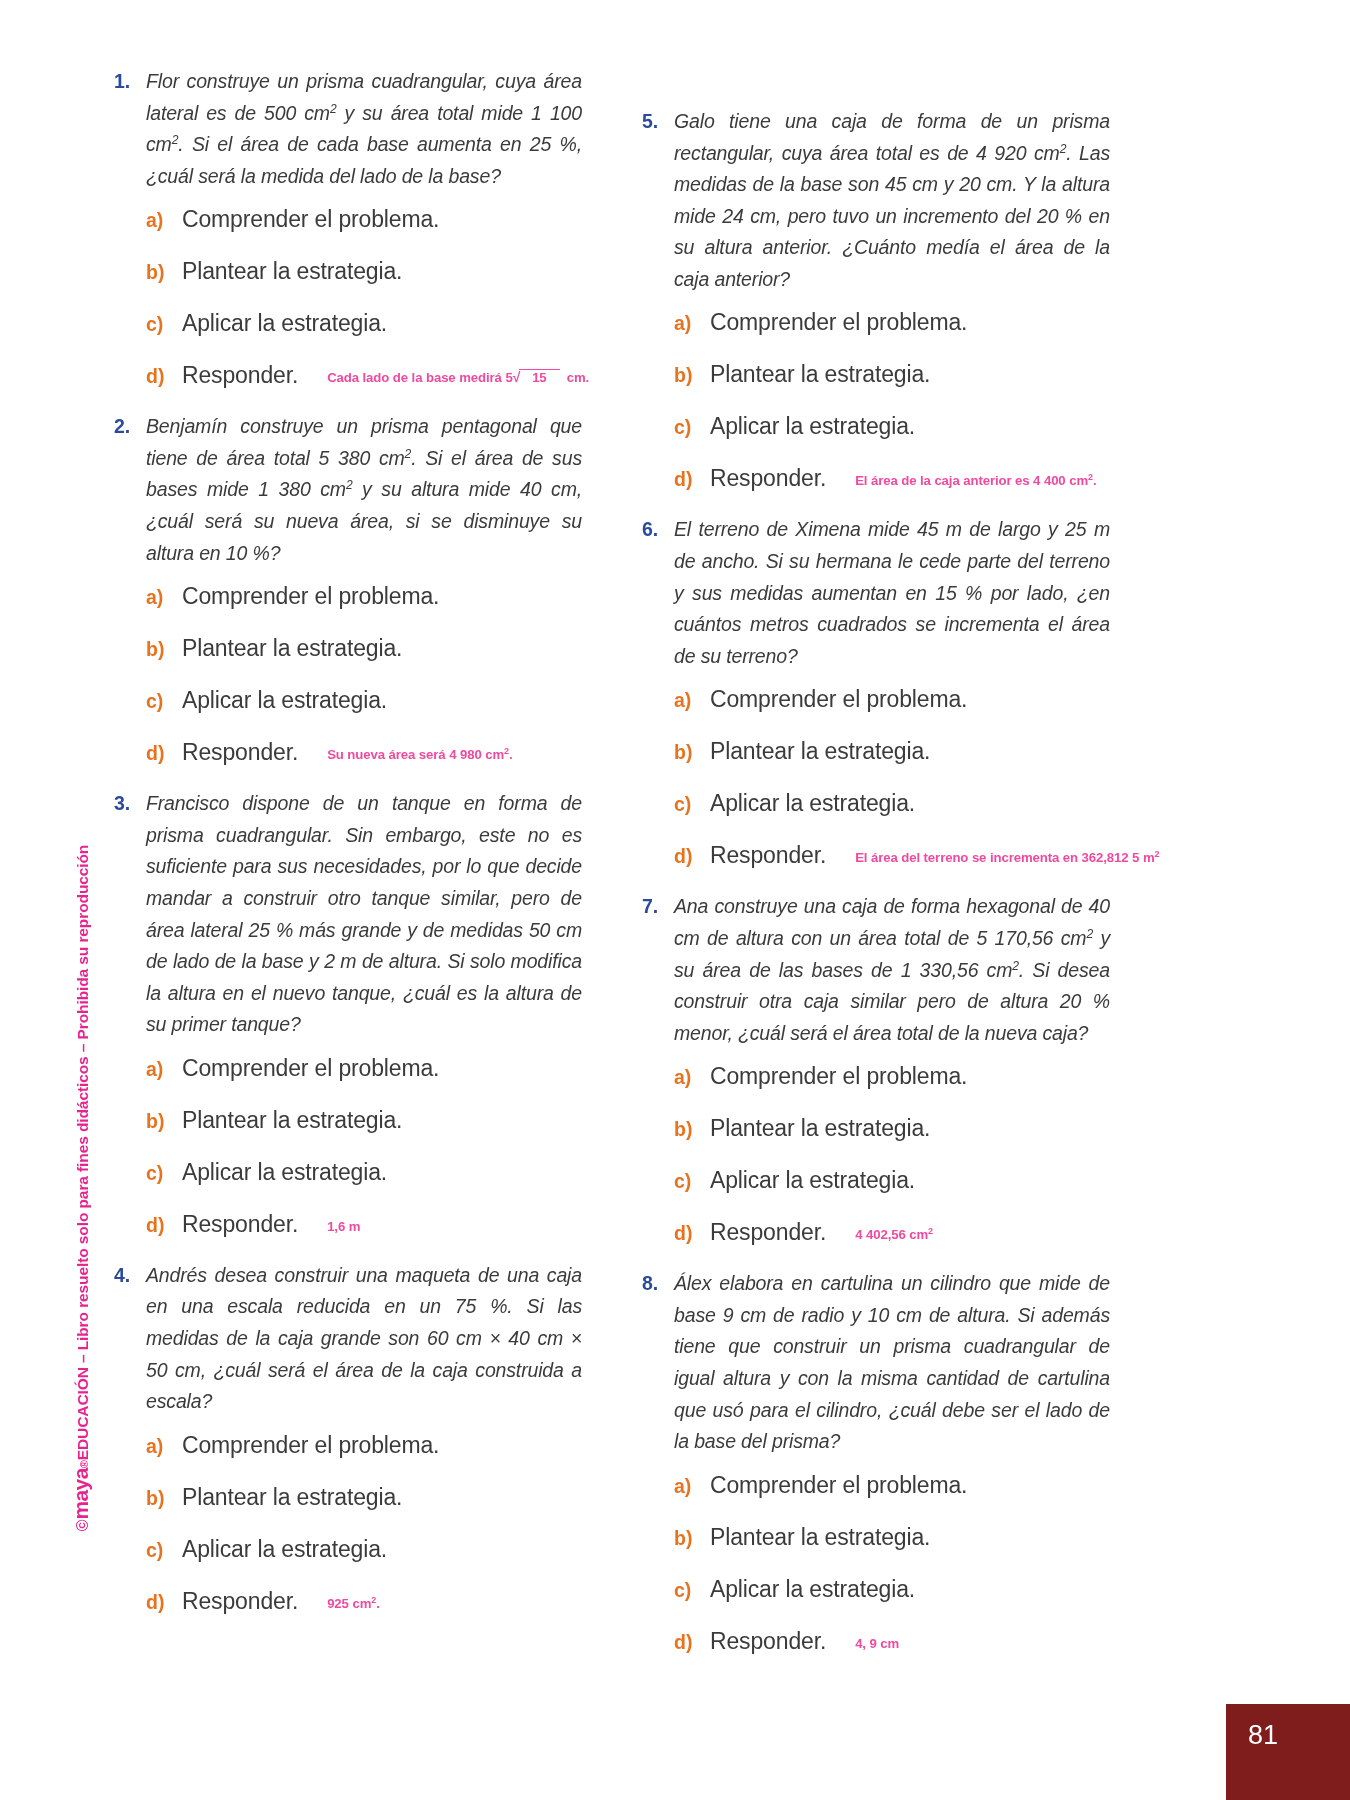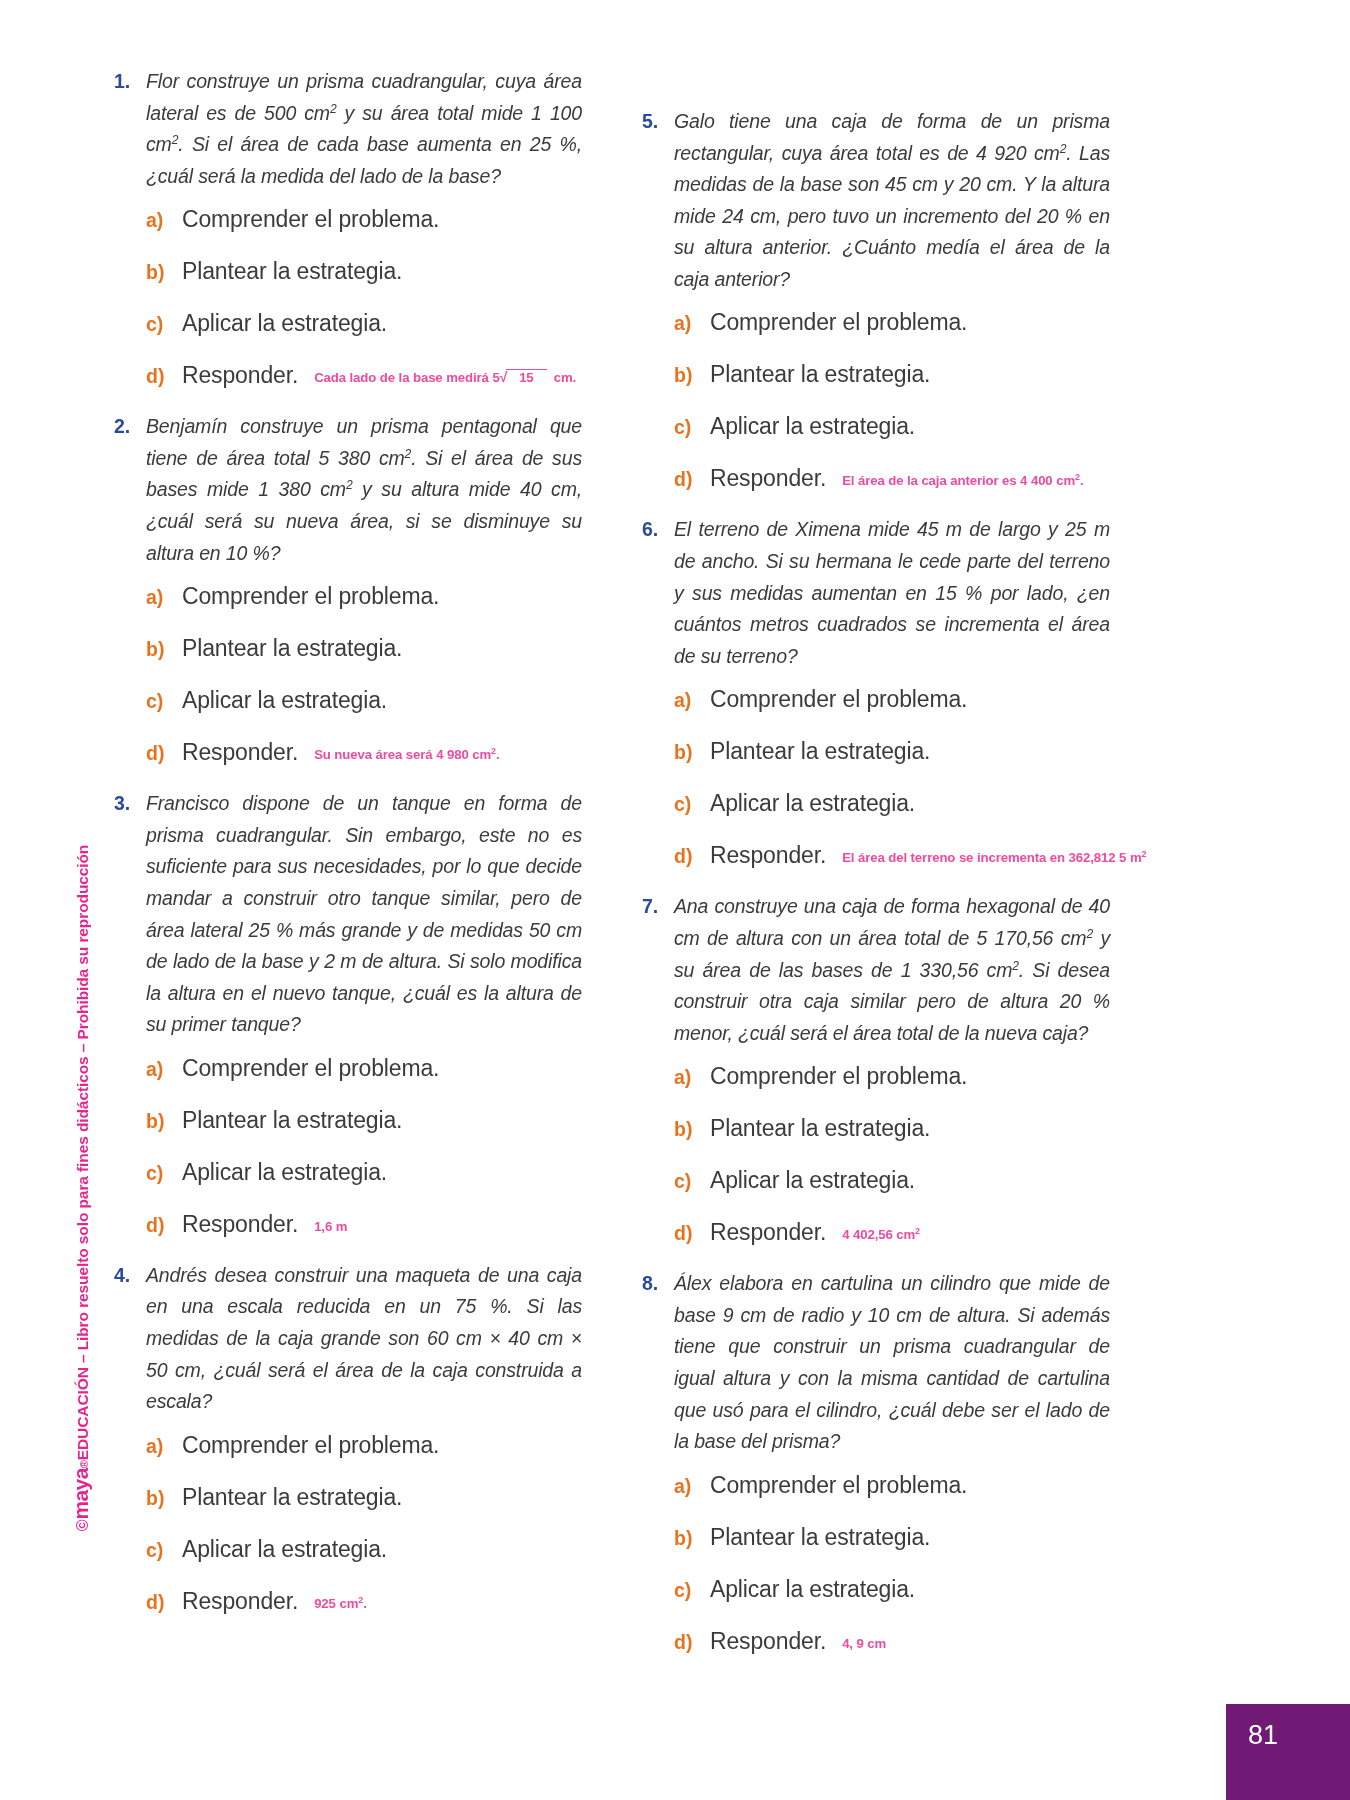--- a/index.html
+++ b/index.html
@@ -122,7 +122,7 @@
     color: #ef4aa0;
     font-size: 13.2px;
     font-weight: 600;
-    margin-left: 16px;
+    margin-left: 29px;
     letter-spacing: -0.1px;
     white-space: nowrap;
     position: relative;

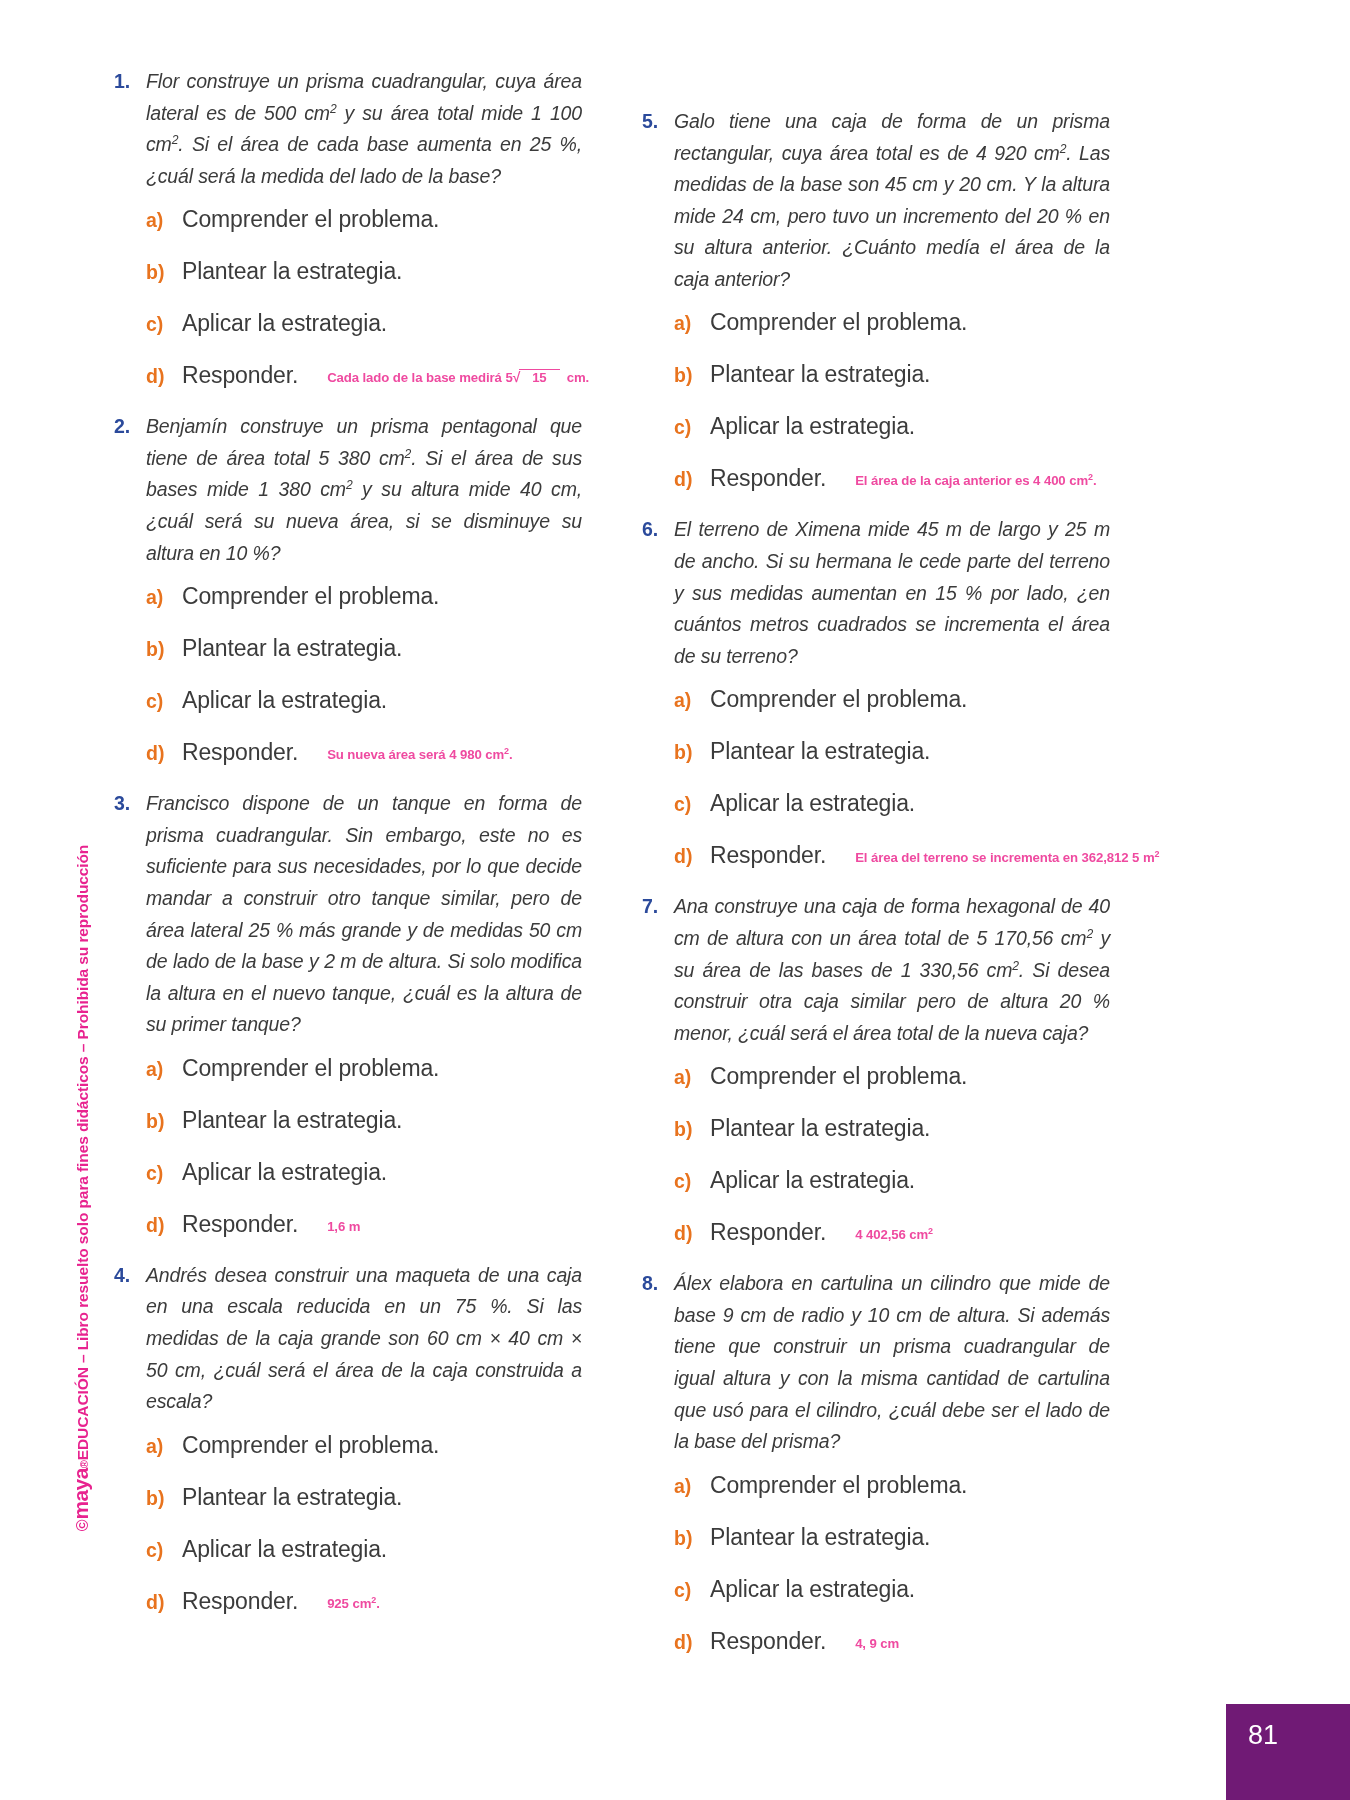--- a/index.html
+++ b/index.html
@@ -148,7 +148,7 @@
     bottom: 0;
     width: 124px;
     height: 96px;
-    background: #701a75;
+    background: #7f1d1d;
     color: #ffffff;
     font-size: 27px;
     font-weight: 400;

